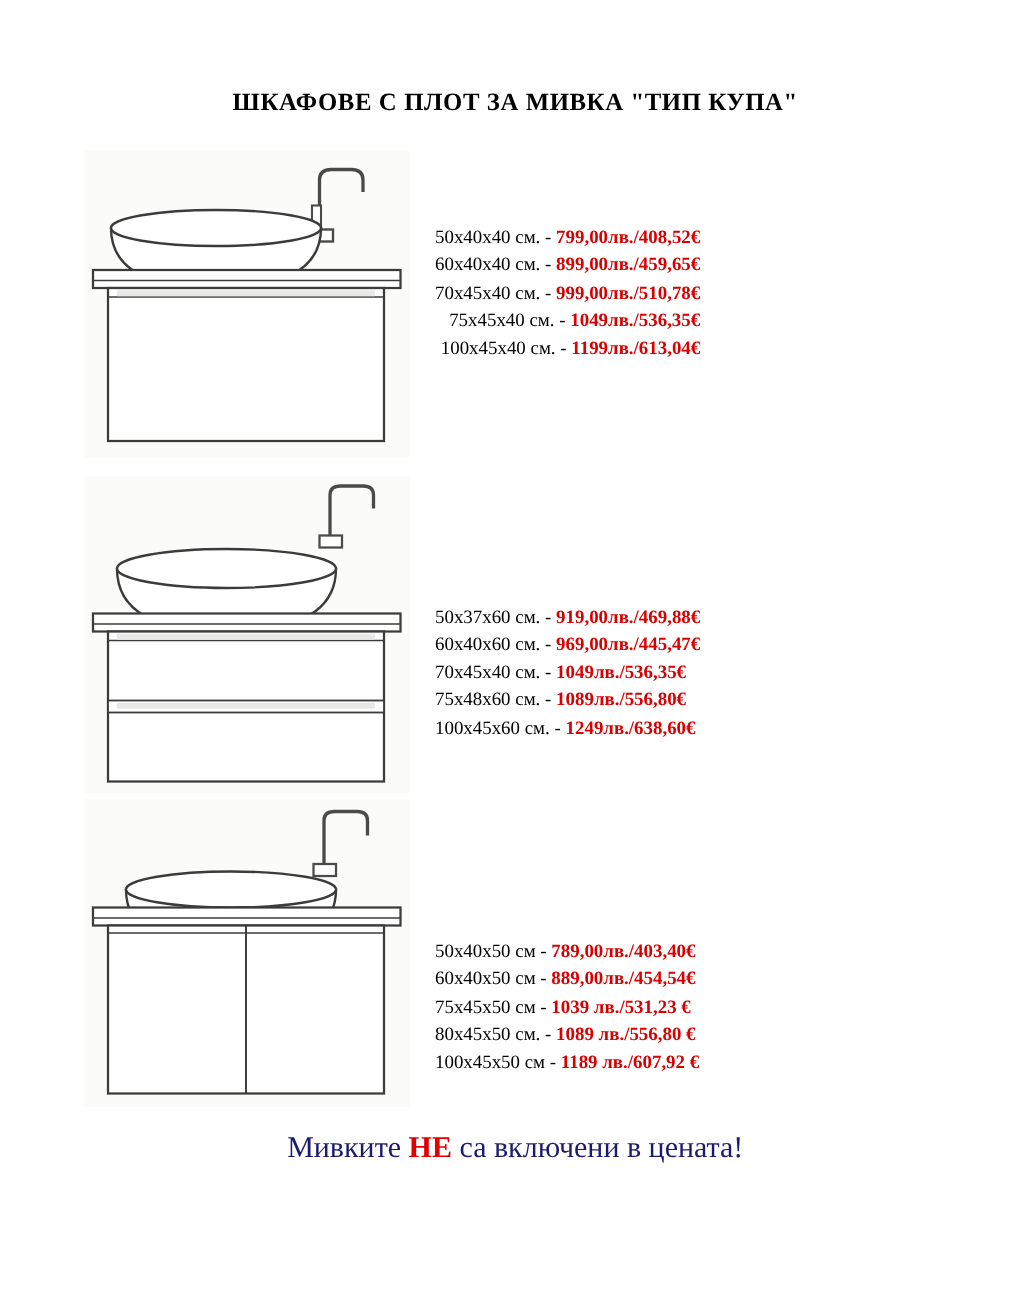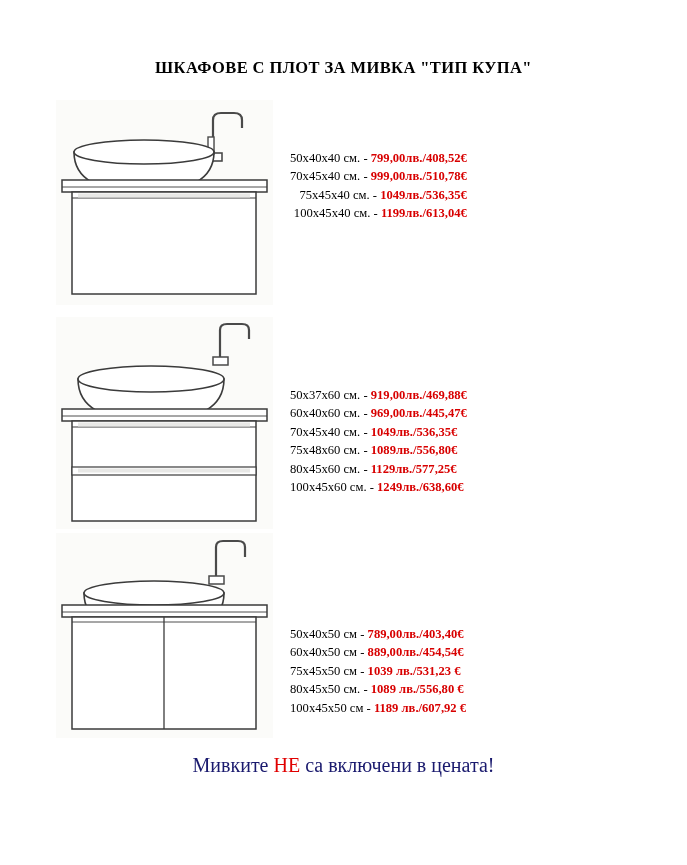--- a/index.html
+++ b/index.html
@@ -106,6 +106,9 @@
       <span class="dim">50x40x40 см. - </span><span class="price">799,00лв./408,52€</span>
     </div>
     <div class="row">
+      <span class="dim">60x40x40 см. - </span><span class="price">899,00лв./459,65€</span>
+    </div>
+    <div class="row">
       <span class="dim">70x45x40 см. - </span><span class="price">999,00лв./510,78€</span>
     </div>
     <div class="row">

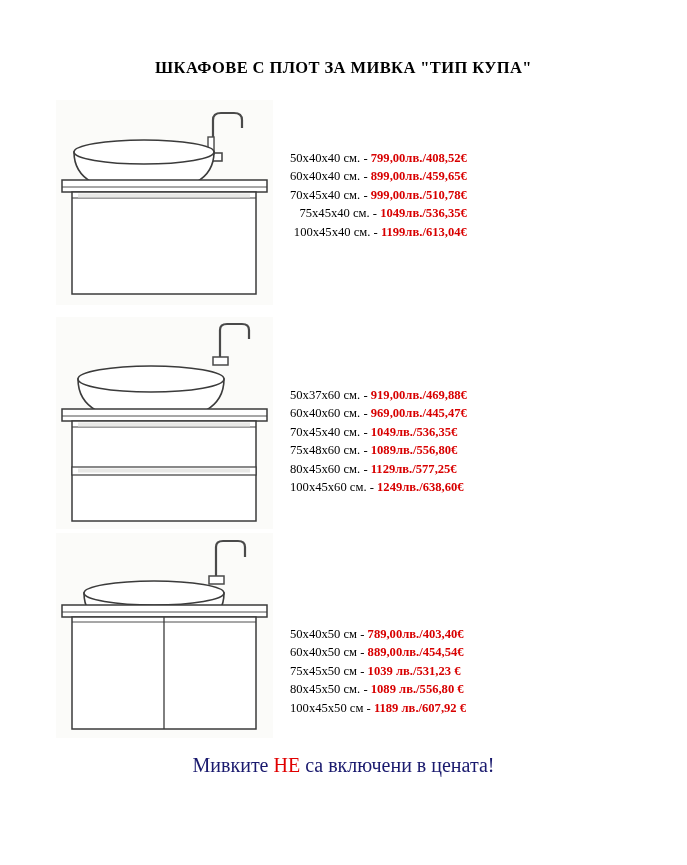--- a/index.html
+++ b/index.html
@@ -143,7 +143,7 @@
     </svg>
   </div>
 
-  <div class="pricelist" style="left:290px; top:386px;">
+  <div class="pricelist" style="left:290px; top:402px;">
     <div class="row">
       <span class="dim">50x37x60 см. - </span><span class="price">919,00лв./469,88€</span>
     </div>

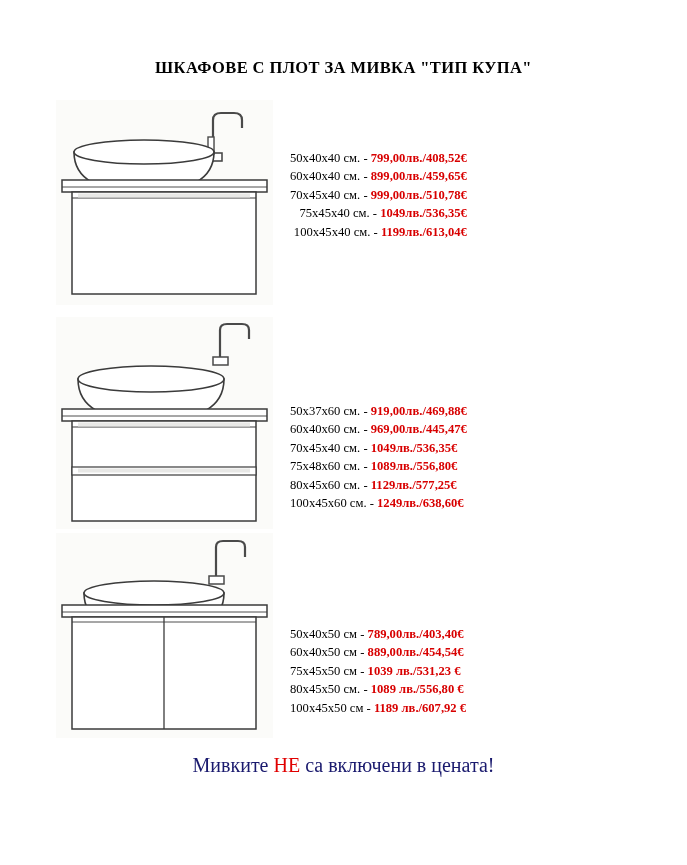--- a/index.html
+++ b/index.html
@@ -157,9 +157,6 @@
       <span class="dim">75x48x60 см. - </span><span class="price">1089лв./556,80€</span>
     </div>
     <div class="row">
-      <span class="dim">80x45x60 см. - </span><span class="price">1129лв./577,25€</span>
-    </div>
-    <div class="row">
       <span class="dim">100x45x60 см. - </span><span class="price">1249лв./638,60€</span>
     </div>
   </div>

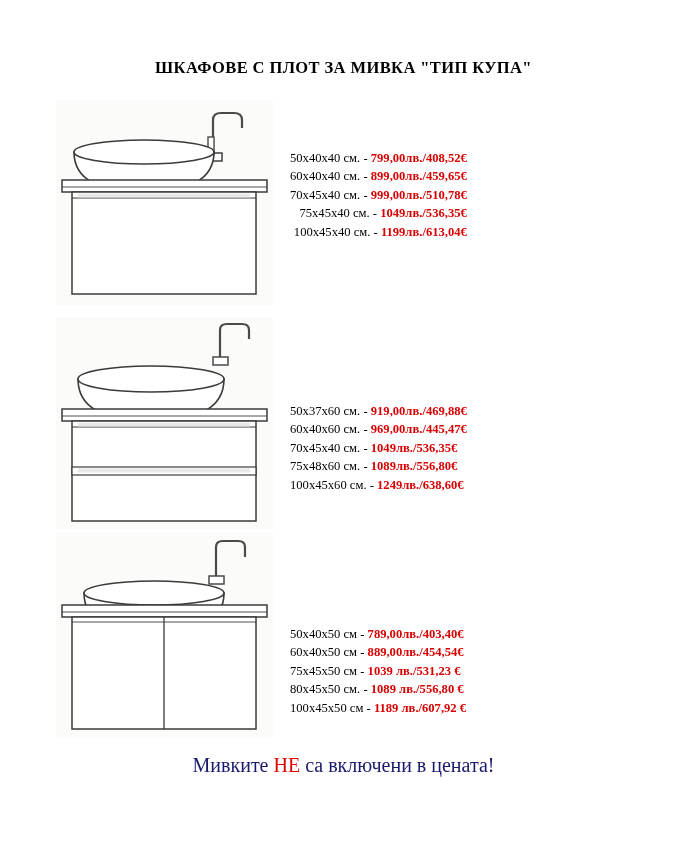--- a/index.html
+++ b/index.html
@@ -43,7 +43,7 @@
   }
   .footer .hl {
     color: #e00000;
-    font-weight: normal;
+    font-weight: bold;
   }
   .figure {
     position: absolute;

